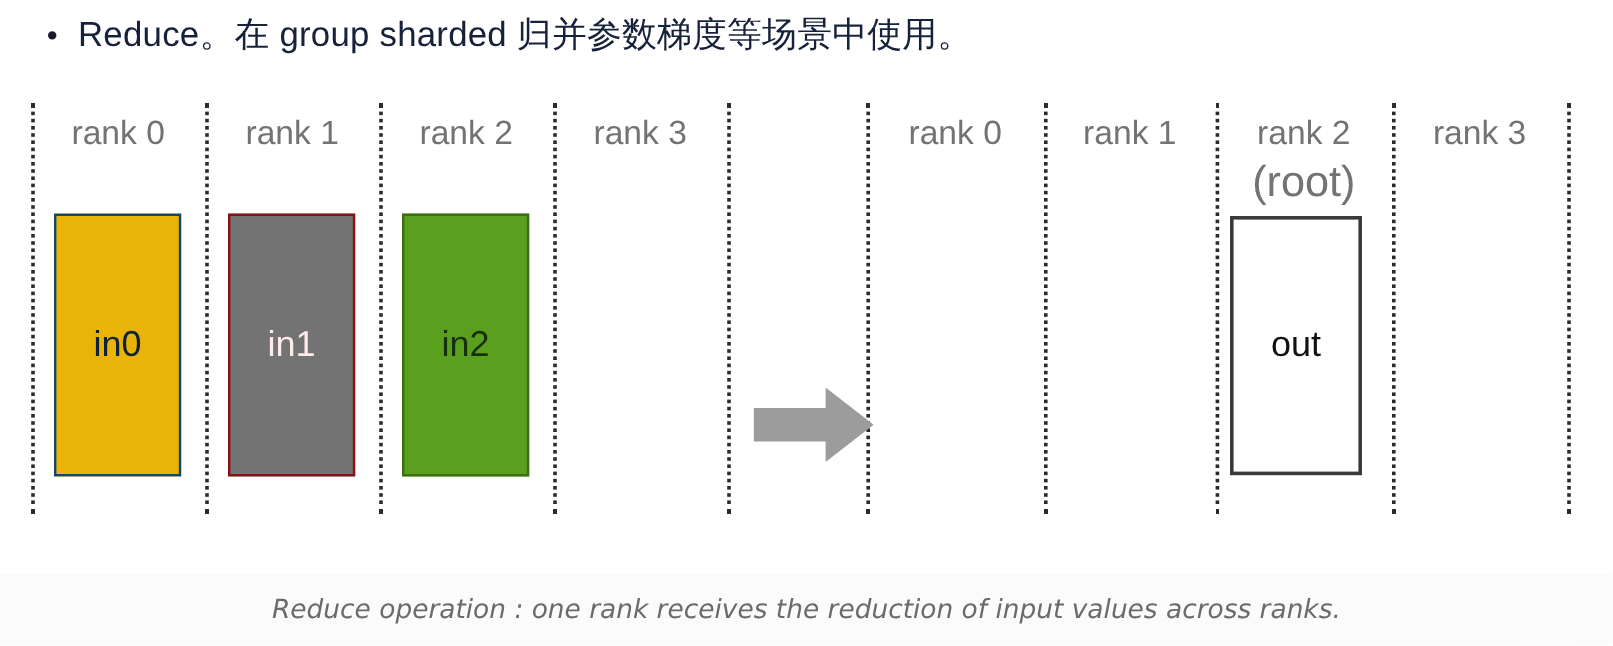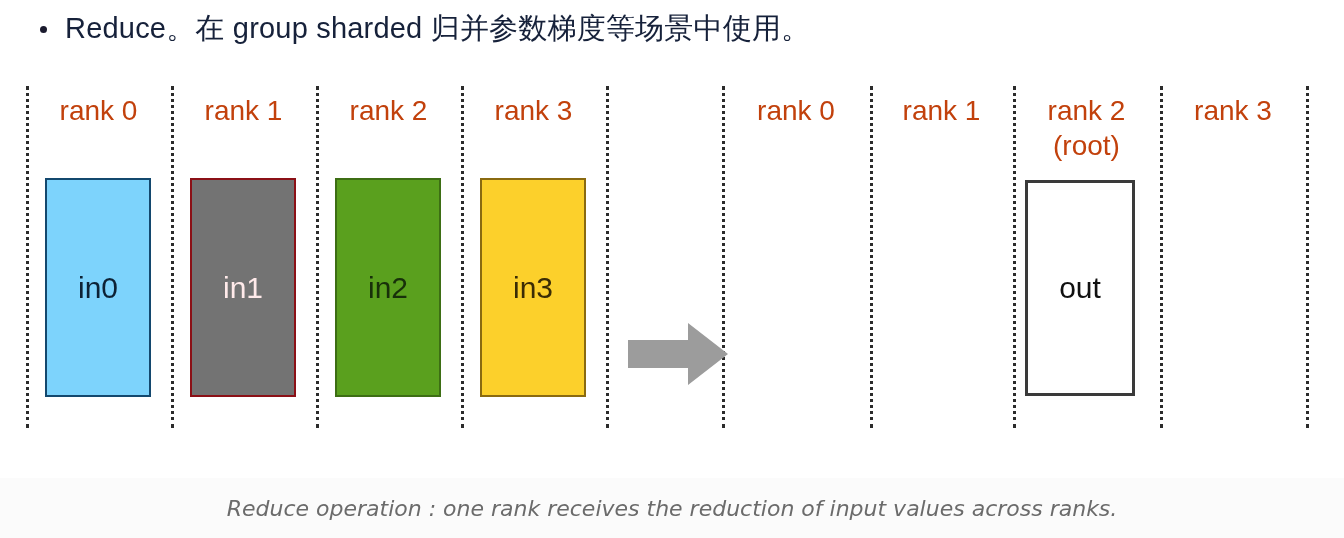--- a/index.html
+++ b/index.html
@@ -72,7 +72,7 @@
     position: absolute;
     top: 26px;
     font-size: 28px;
-    color: #c2410c;
+    color: #737373;
     text-align: center;
     line-height: 1.24;
     white-space: nowrap;

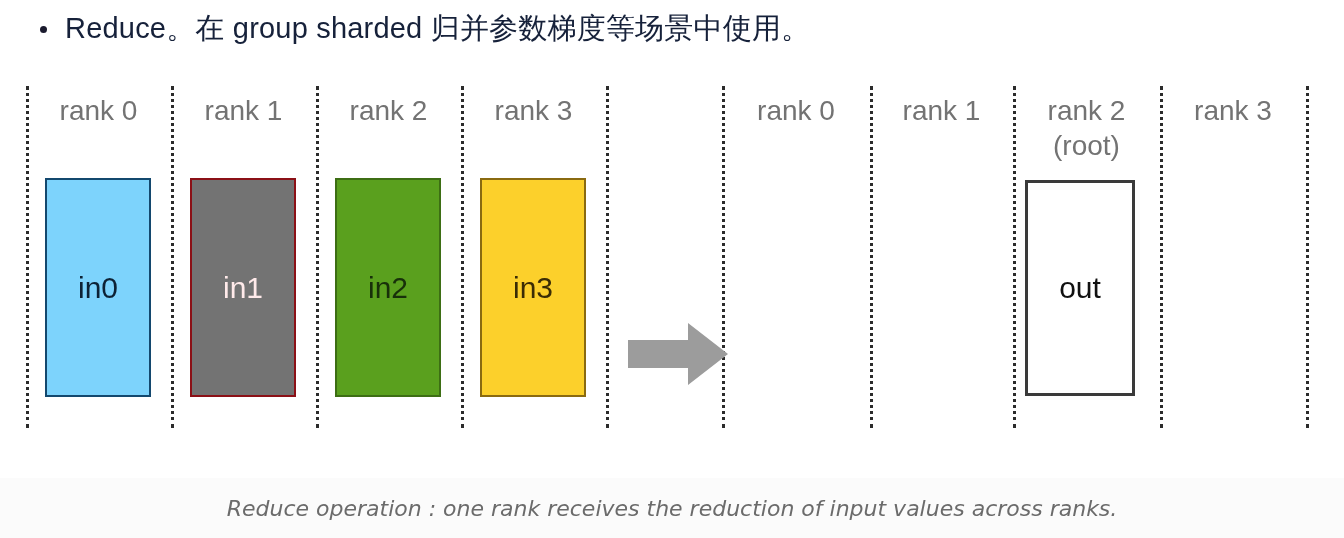--- a/index.html
+++ b/index.html
@@ -79,7 +79,7 @@
   }
   .rank-label .sub {
     display: block;
-    font-size: 28px;
+    font-size: 36px;
   }
 
   

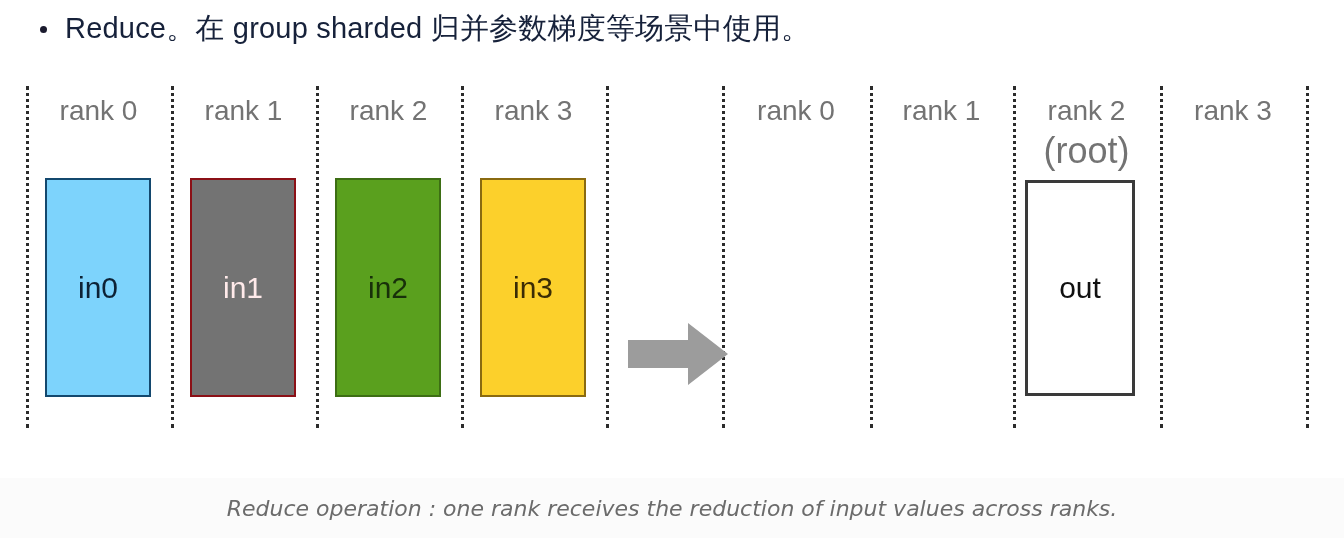--- a/index.html
+++ b/index.html
@@ -94,7 +94,7 @@
     justify-content: center;
     font-size: 30px;
   }
-  .block-in0 { background: #7dd3fc; border: 2px solid #13486e; color: #0d2235; }
+  .block-in0 { background: #eab308; border: 2px solid #13486e; color: #0d2235; }
   .block-in1 { background: #737373; border: 2px solid #8b1016; color: #ffeaea; }
   .block-in2 { background: #5aa01e; border: 2px solid #3d6e14; color: #18300a; }
   .block-in3 { background: #fcd02b; border: 2px solid #8a6a10; color: #3a2c05; }

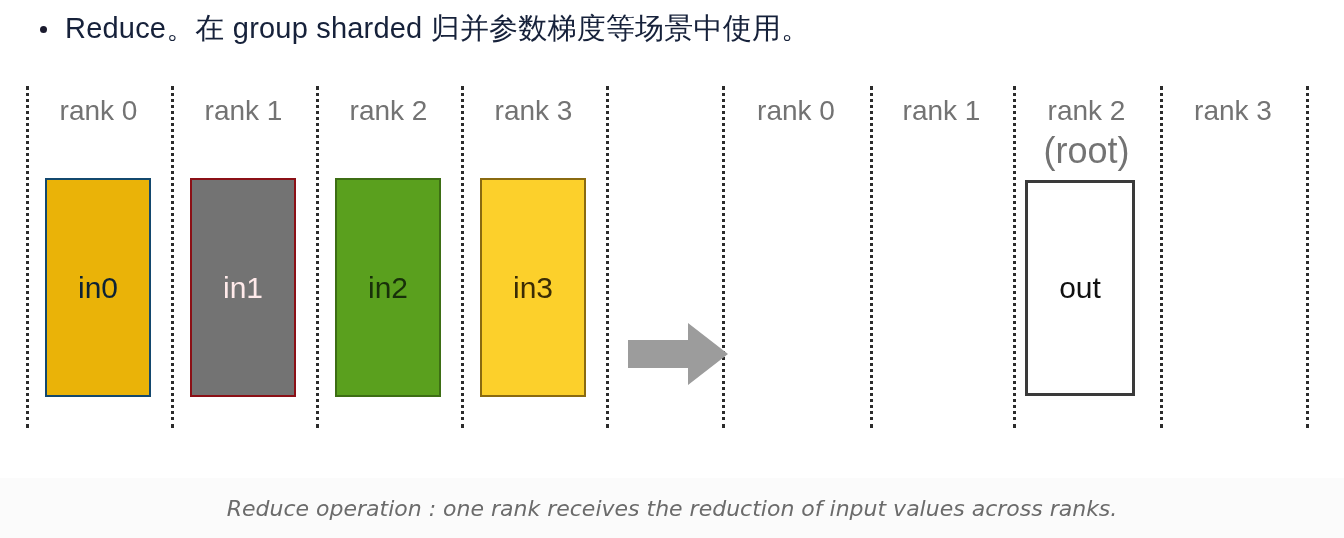--- a/index.html
+++ b/index.html
@@ -194,9 +194,6 @@
     </div>
     <div class="block block-in2" style="left:325px">
       <span>in2</span>
-    </div>
-    <div class="block block-in3" style="left:470px">
-      <span>in3</span>
     </div>
 
     <svg class="arrow" viewBox="0 0 100 62">

